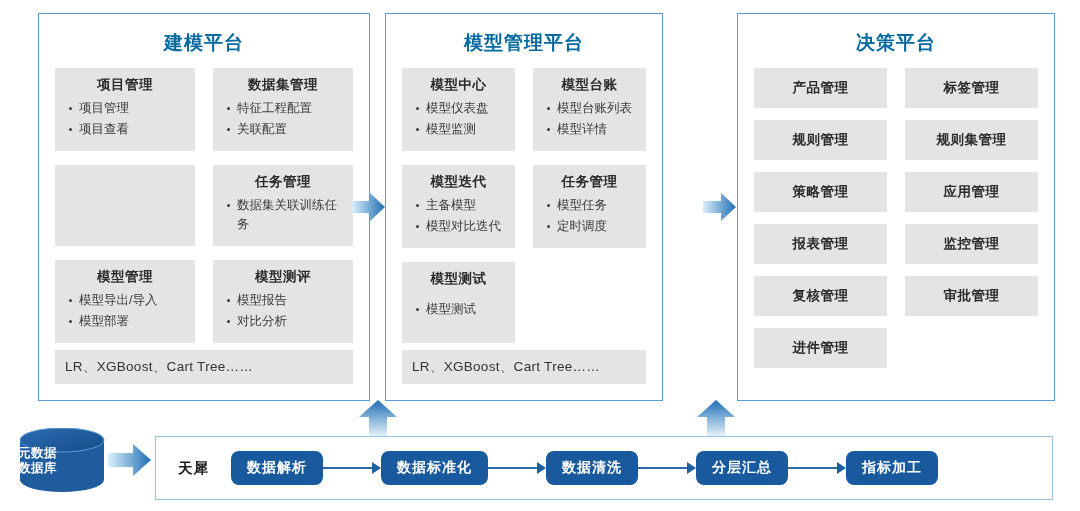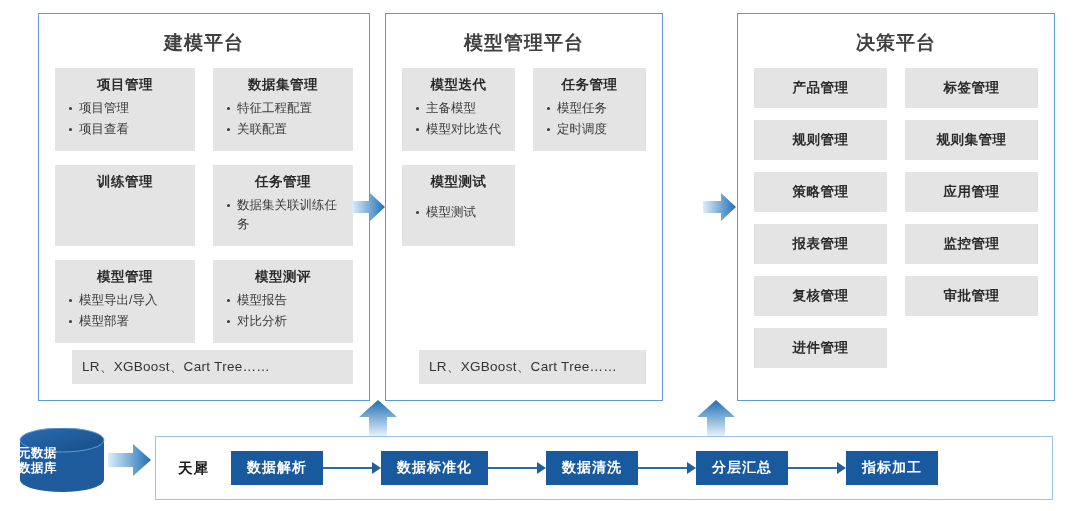--- a/index.html
+++ b/index.html
@@ -33,7 +33,7 @@
     text-align: center;
     font-size: 19px;
     font-weight: bold;
-    color: #404040;
+    color: #0369a1;
     margin-top: 16px;
     margin-bottom: 12px;
     letter-spacing: 1px;

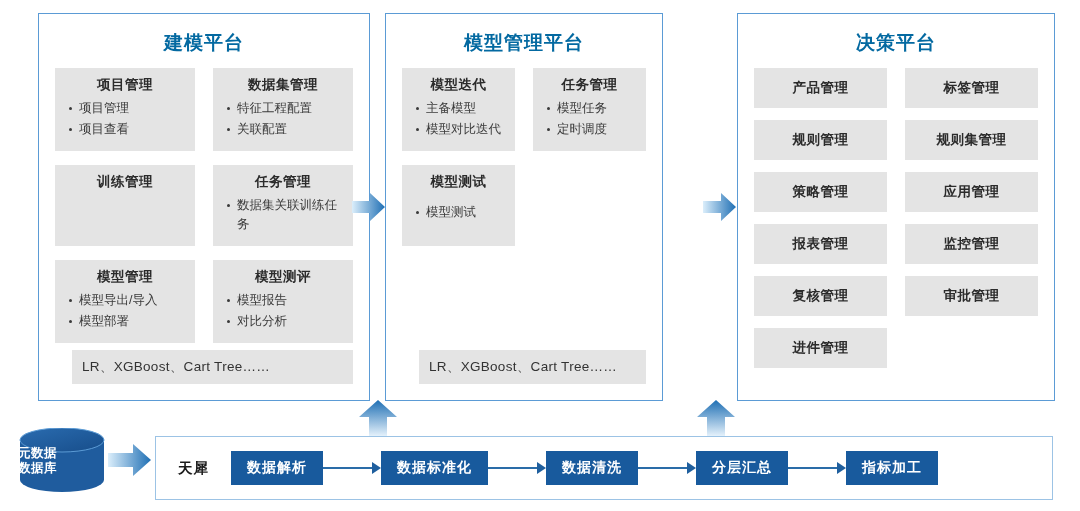--- a/index.html
+++ b/index.html
@@ -296,6 +296,22 @@
   <div class="panel-title">模型管理平台</div>
   <div class="cards">
 
+    <div class="card-row">
+      <div class="card">
+        <div class="card-title">模型中心</div>
+        <ul>
+          <li>模型仪表盘</li>
+          <li>模型监测</li>
+        </ul>
+      </div>
+      <div class="card">
+        <div class="card-title">模型台账</div>
+        <ul>
+          <li>模型台账列表</li>
+          <li>模型详情</li>
+        </ul>
+      </div>
+    </div>
 
     <div class="card-row">
       <div class="card">

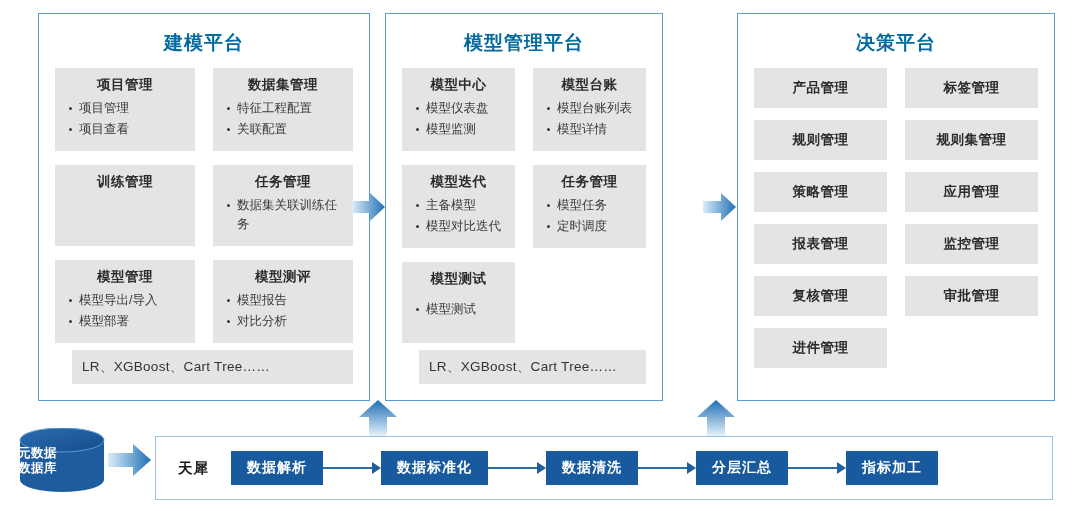--- a/index.html
+++ b/index.html
@@ -249,7 +249,6 @@
 
     <div class="card-row">
       <div class="card">
-        <div class="card-title">训练管理</div>
       </div>
       <div class="card">
         <div class="card-title">任务管理</div>

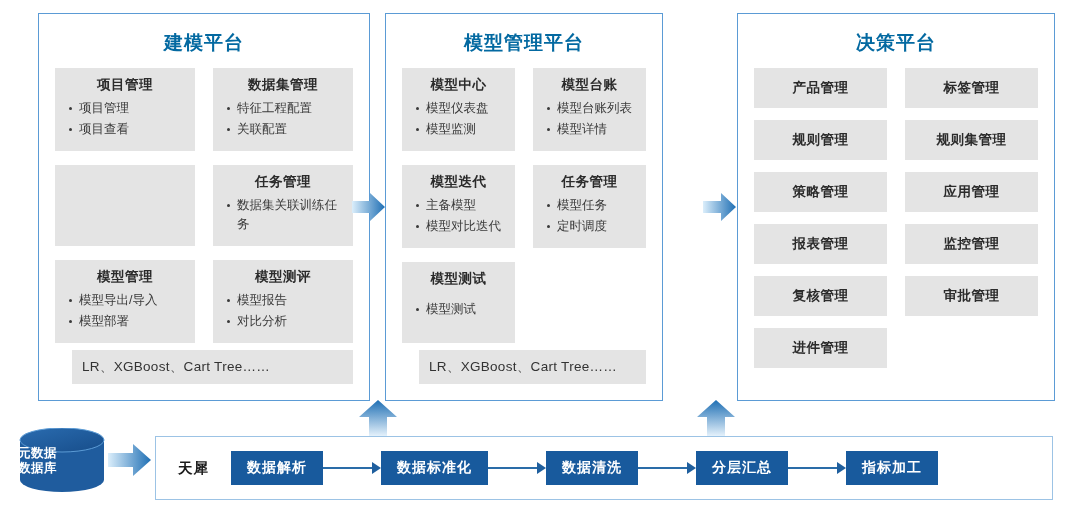--- a/index.html
+++ b/index.html
@@ -110,7 +110,7 @@
   
   .algo-strip {
     position: absolute;
-    left: 33px;
+    left: 16px;
     right: 16px;
     bottom: 16px;
     background: #e4e4e4;

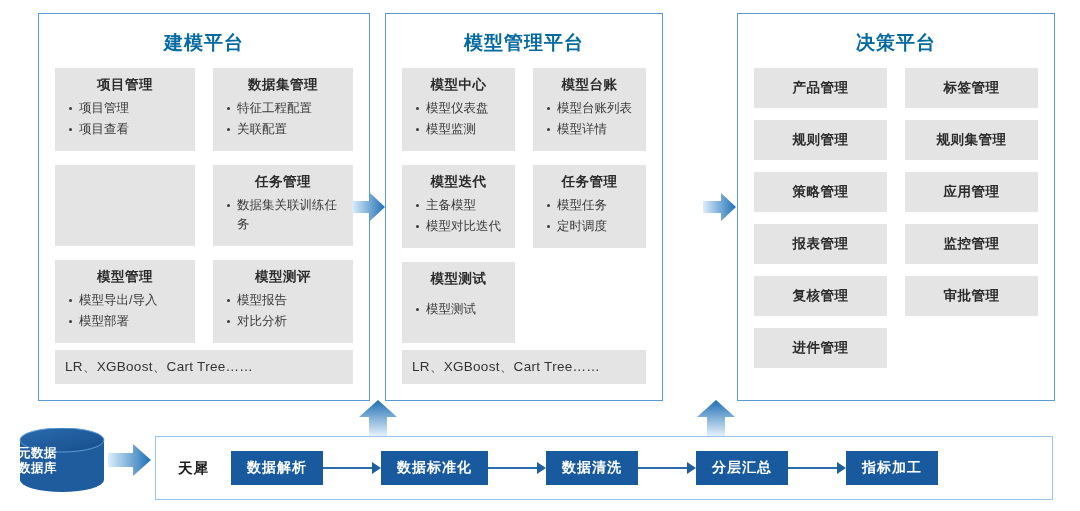--- a/index.html
+++ b/index.html
@@ -171,7 +171,7 @@
     color: #ffffff;
     font-size: 14px;
     font-weight: bold;
-    border-radius: 0;
+    border-radius: 8px;
     padding: 8px 16px;
     letter-spacing: 1px;
     white-space: nowrap;

